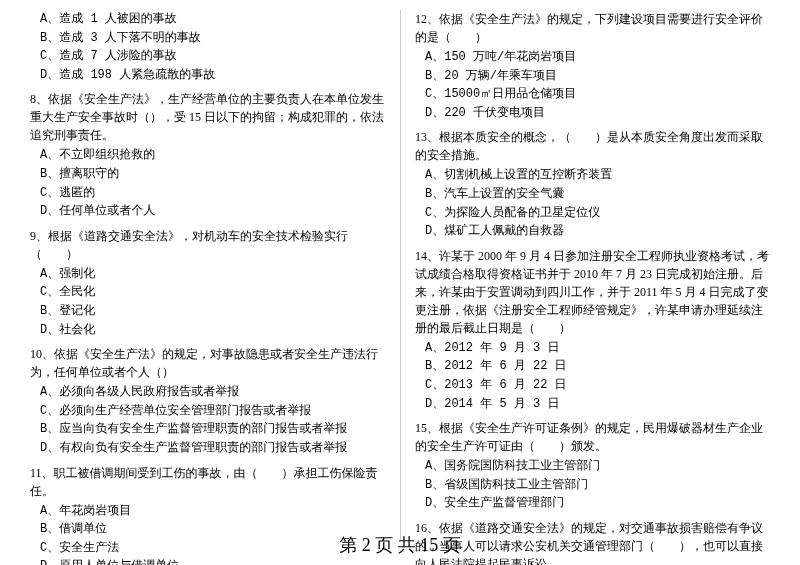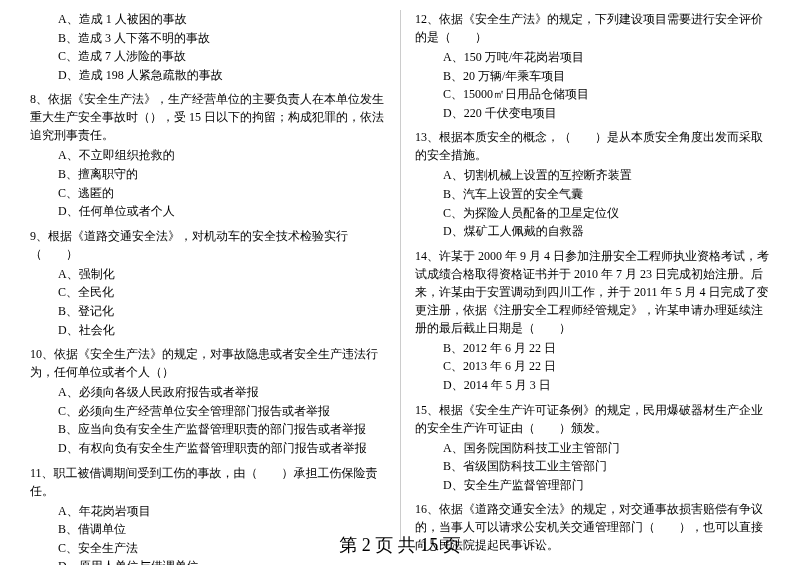--- a/index.html
+++ b/index.html
@@ -46,8 +46,9 @@
       text-indent: 0;
     }
     .option {
-      margin-left: 28px;
+      margin-left: 10px;
       line-height: 1.55;
+      font-family: Liberation Mono, monospace;
     }
     .page-footer {
       position: absolute;

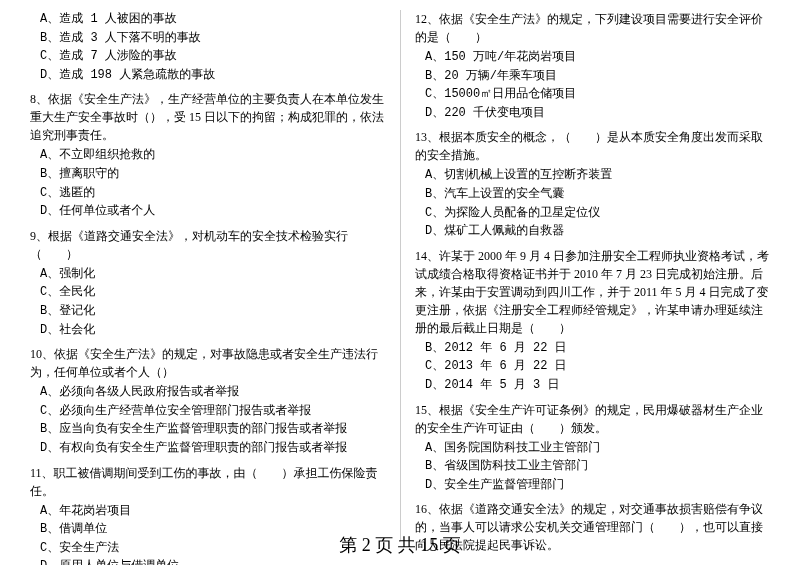--- a/index.html
+++ b/index.html
@@ -137,6 +137,7 @@
 
       <div class="question-block">
         <div class="question-text">14、许某于 2000 年 9 月 4 日参加注册安全工程师执业资格考试，考试成绩合格取得资格证书并于 2010 年 7 月 23 日完成初始注册。后来，许某由于安置调动到四川工作，并于 2011 年 5 月 4 日完成了变更注册，依据《注册安全工程师经管规定》，许某申请办理延续注册的最后截止日期是（　　）</div>
+        <div class="option">A、2012 年 9 月 3 日</div>
         <div class="option">B、2012 年 6 月 22 日</div>
         <div class="option">C、2013 年 6 月 22 日</div>
         <div class="option">D、2014 年 5 月 3 日</div>

